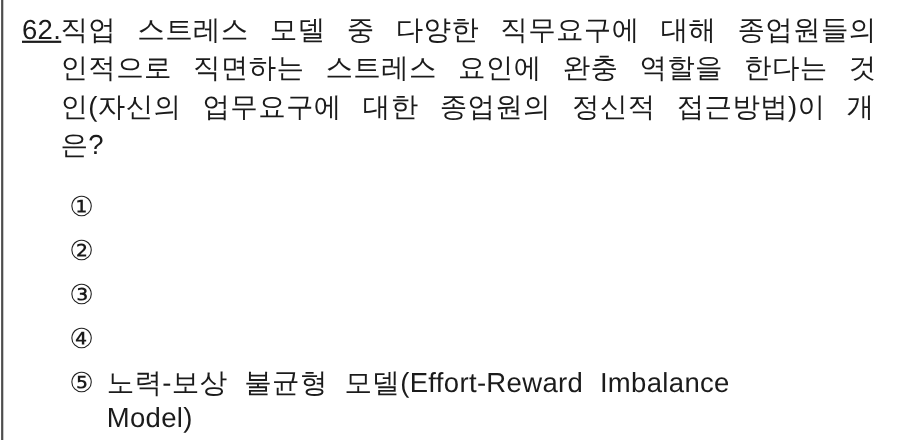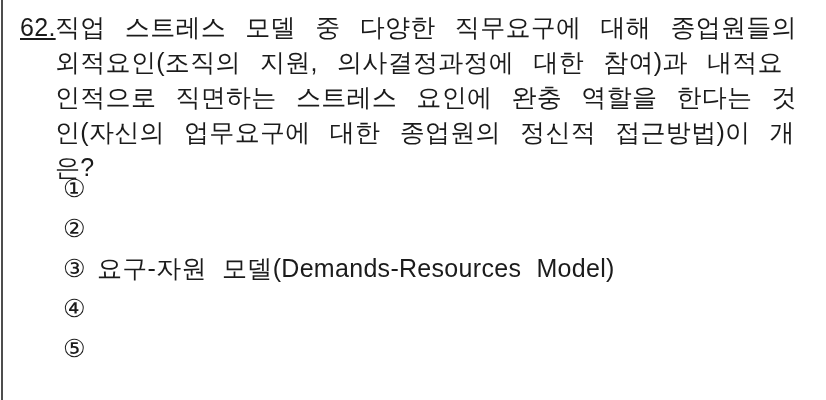--- a/index.html
+++ b/index.html
@@ -84,7 +84,6 @@
   <div class="qnum">62.</div>
   <div class="qlines">
     <div class="qline">직업 스트레스 모델 중 다양한 직무요구에 대해 종업원들의</div>
-    <div class="qline">외적요인(조직의 지원, 의사결정과정에 대한 참여)과 내적요</div>
     <div class="qline">인적으로 직면하는 스트레스 요인에 완충 역할을 한다는 것</div>
     <div class="qline">인(자신의 업무요구에 대한 종업원의 정신적 접근방법)이 개</div>
     <div class="qline">은?</div>

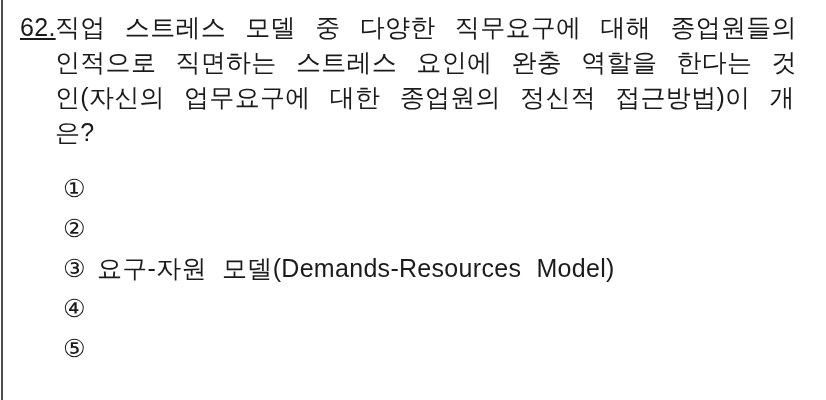--- a/index.html
+++ b/index.html
@@ -99,7 +99,6 @@
   </div>
   <div class="option">
     <span class="onum">③</span>
-    <span class="otext">요구-자원 모델(Demands-Resources Model)</span>
   </div>
   <div class="option">
     <span class="onum">④</span>

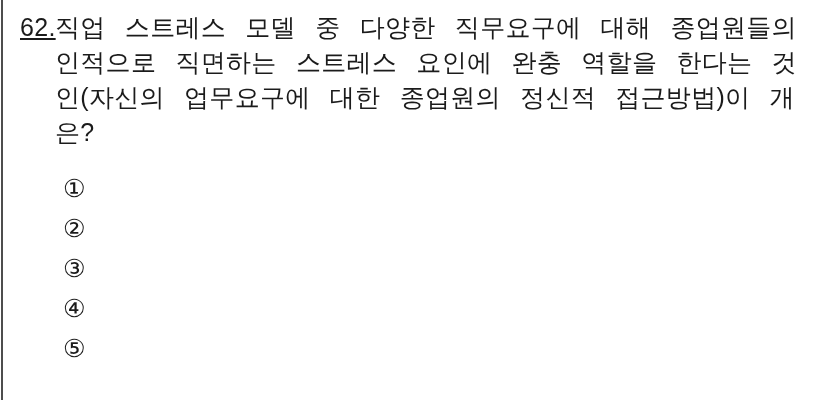--- a/index.html
+++ b/index.html
@@ -105,6 +105,8 @@
   </div>
   <div class="option">
     <span class="onum">⑤</span>
+    <span class="otext">노력-보상 불균형 모델(Effort-Reward Imbalance
+Model)</span>
   </div>
 </div>
 

